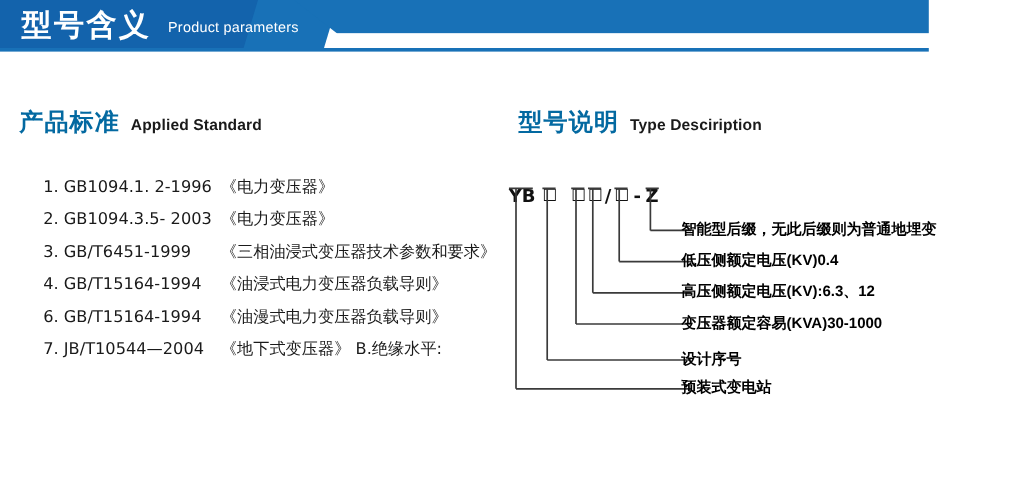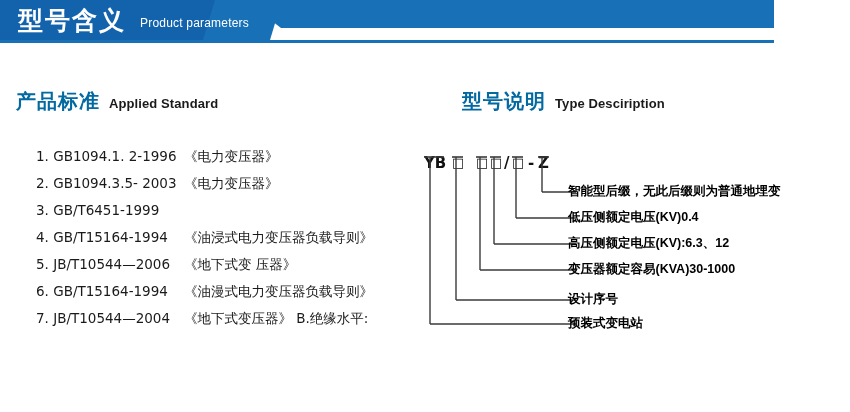--- a/index.html
+++ b/index.html
@@ -60,7 +60,7 @@
     margin-left:9px;letter-spacing:.1px;
   }
   #sec-left{left:16px;top:88px;}
-  #sec-right{left:432px;top:88px;margin-left:30px;}
+  #sec-right{left:432px;top:88px;}
 
   
   .std-list{

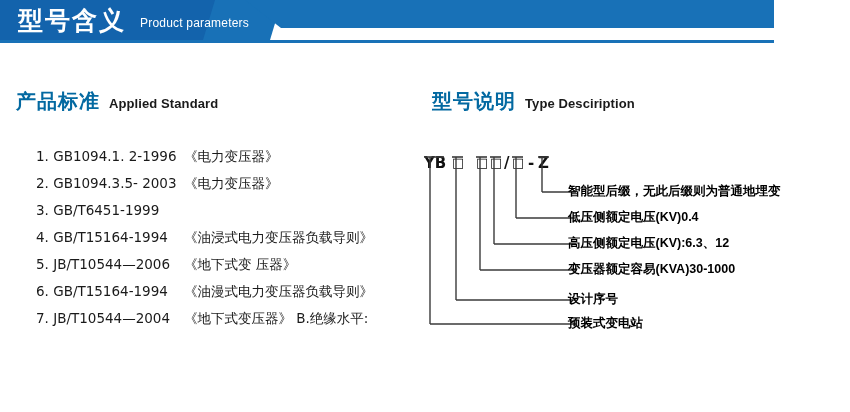--- a/index.html
+++ b/index.html
@@ -143,6 +143,7 @@
     </div>
     <div class="std-row">
       <span class="code">3. GB/T6451-1999</span>
+      <span class="name">《三相油浸式变压器技术参数和要求》</span>
     </div>
     <div class="std-row">
       <span class="code">4. GB/T15164-1994</span>

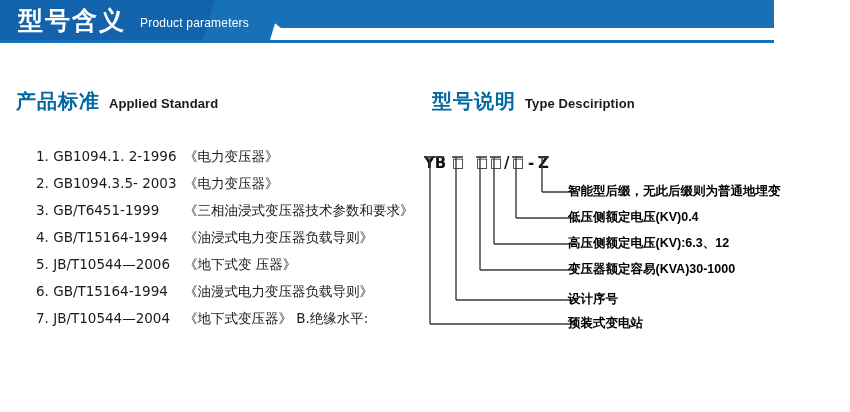--- a/index.html
+++ b/index.html
@@ -148,10 +148,6 @@
     <div class="std-row">
       <span class="code">4. GB/T15164-1994</span>
       <span class="name">《油浸式电力变压器负载导则》</span>
-    </div>
-    <div class="std-row">
-      <span class="code">5. JB/T10544—2006</span>
-      <span class="name">《地下式变 压器》</span>
     </div>
     <div class="std-row">
       <span class="code">6. GB/T15164-1994</span>

